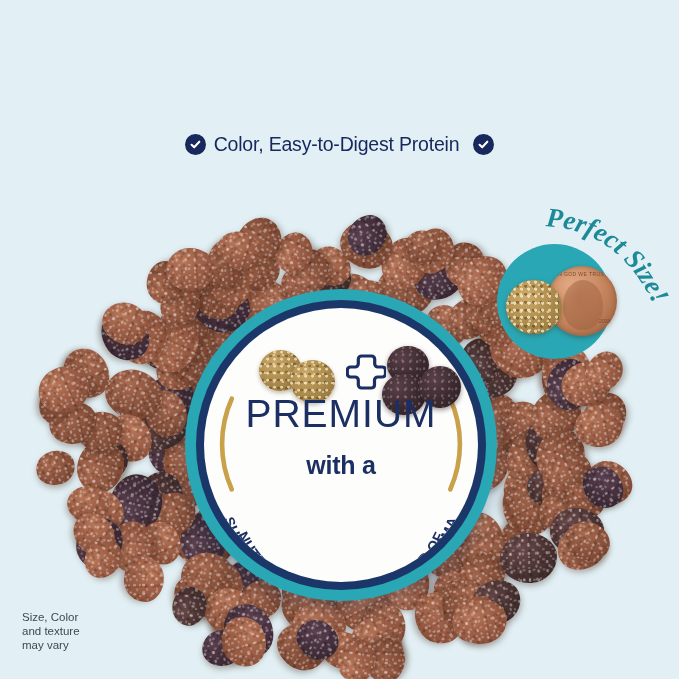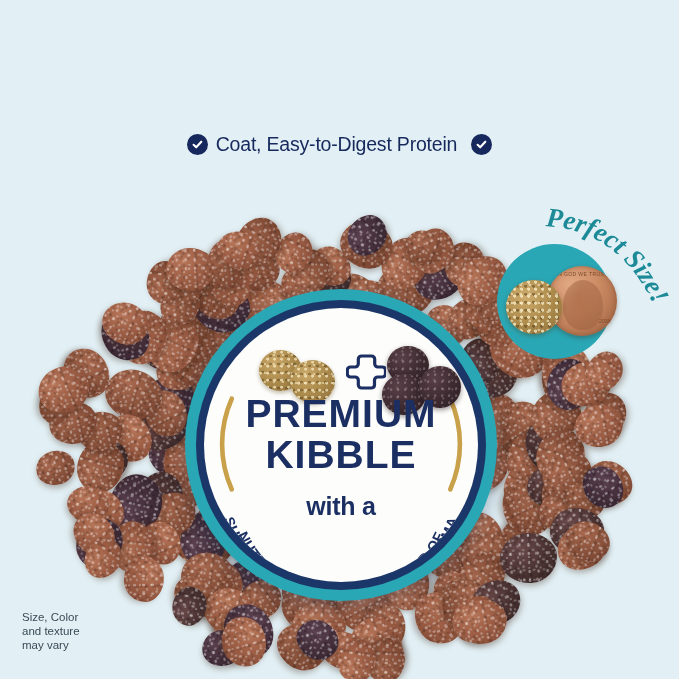--- a/index.html
+++ b/index.html
@@ -212,7 +212,7 @@
               <path d="M2.6 6.8 L5.2 9.3 L10.3 3.7" fill="none" stroke="#ffffff" stroke-width="2.1" stroke-linecap="round" stroke-linejoin="round"></path>
             </svg>
         </span>
-        <span class="btext">Coat, Easy-to-Digest Protein</span>
+        <span class="btext">Color, Easy-to-Digest Protein</span>
       </div>
       <div class="bitem">
         <span class="check">

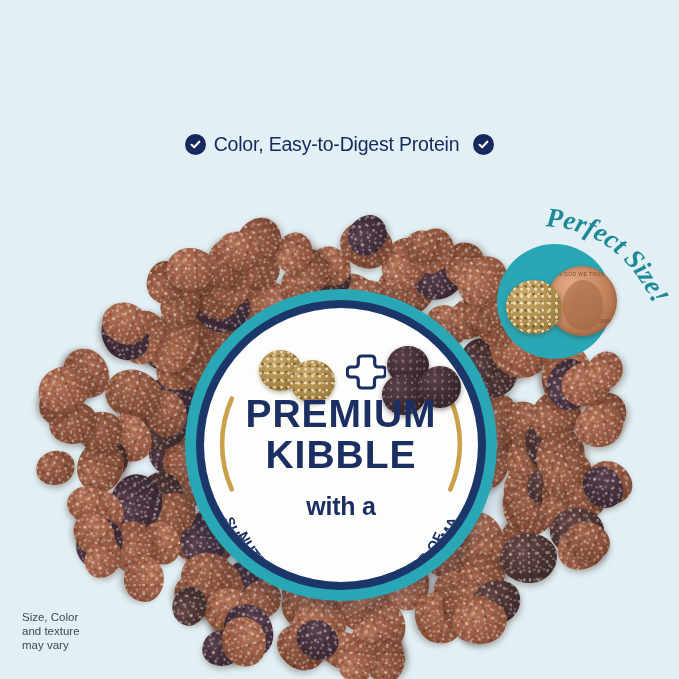--- a/index.html
+++ b/index.html
@@ -132,7 +132,7 @@
     text-align:center;color:#1b2f63;
   }
   .bt-prem{
-    font-size:39px;line-height:40px;font-weight:bold;
+    font-size:39px;line-height:40px;font-weight:normal;
     letter-spacing:1px;
   }
   .bt-kib{

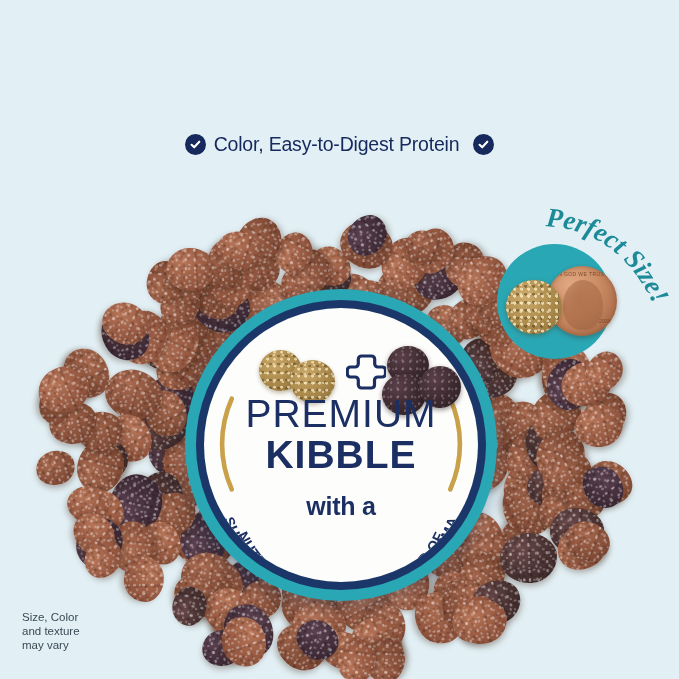--- a/index.html
+++ b/index.html
@@ -485,7 +485,6 @@
 
         <div class="badge-text">
           <div class="bt-prem">PREMIUM</div>
-          <div class="bt-kib">KIBBLE</div>
           <div class="bt-with">with a</div>
         </div>
 

